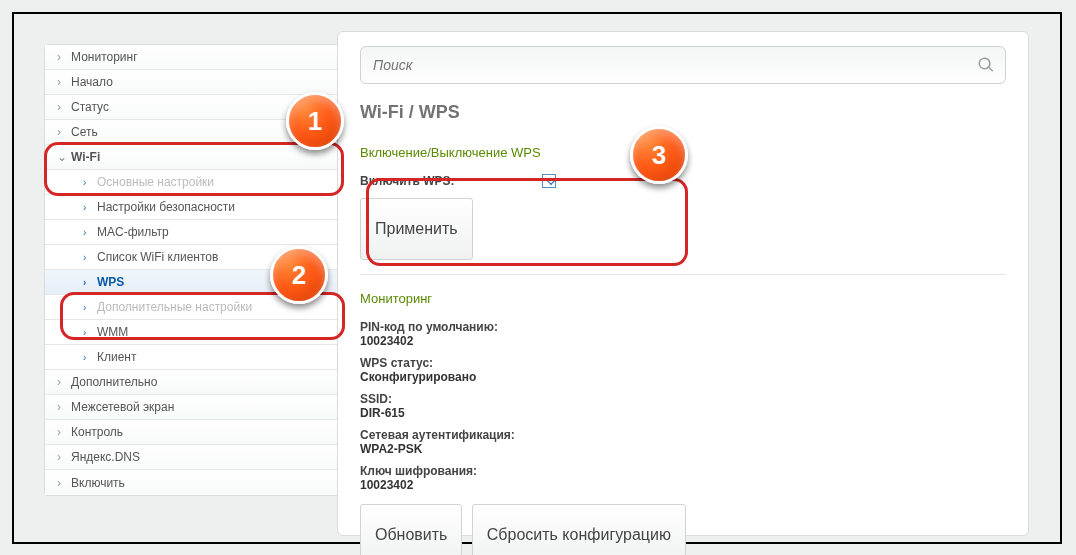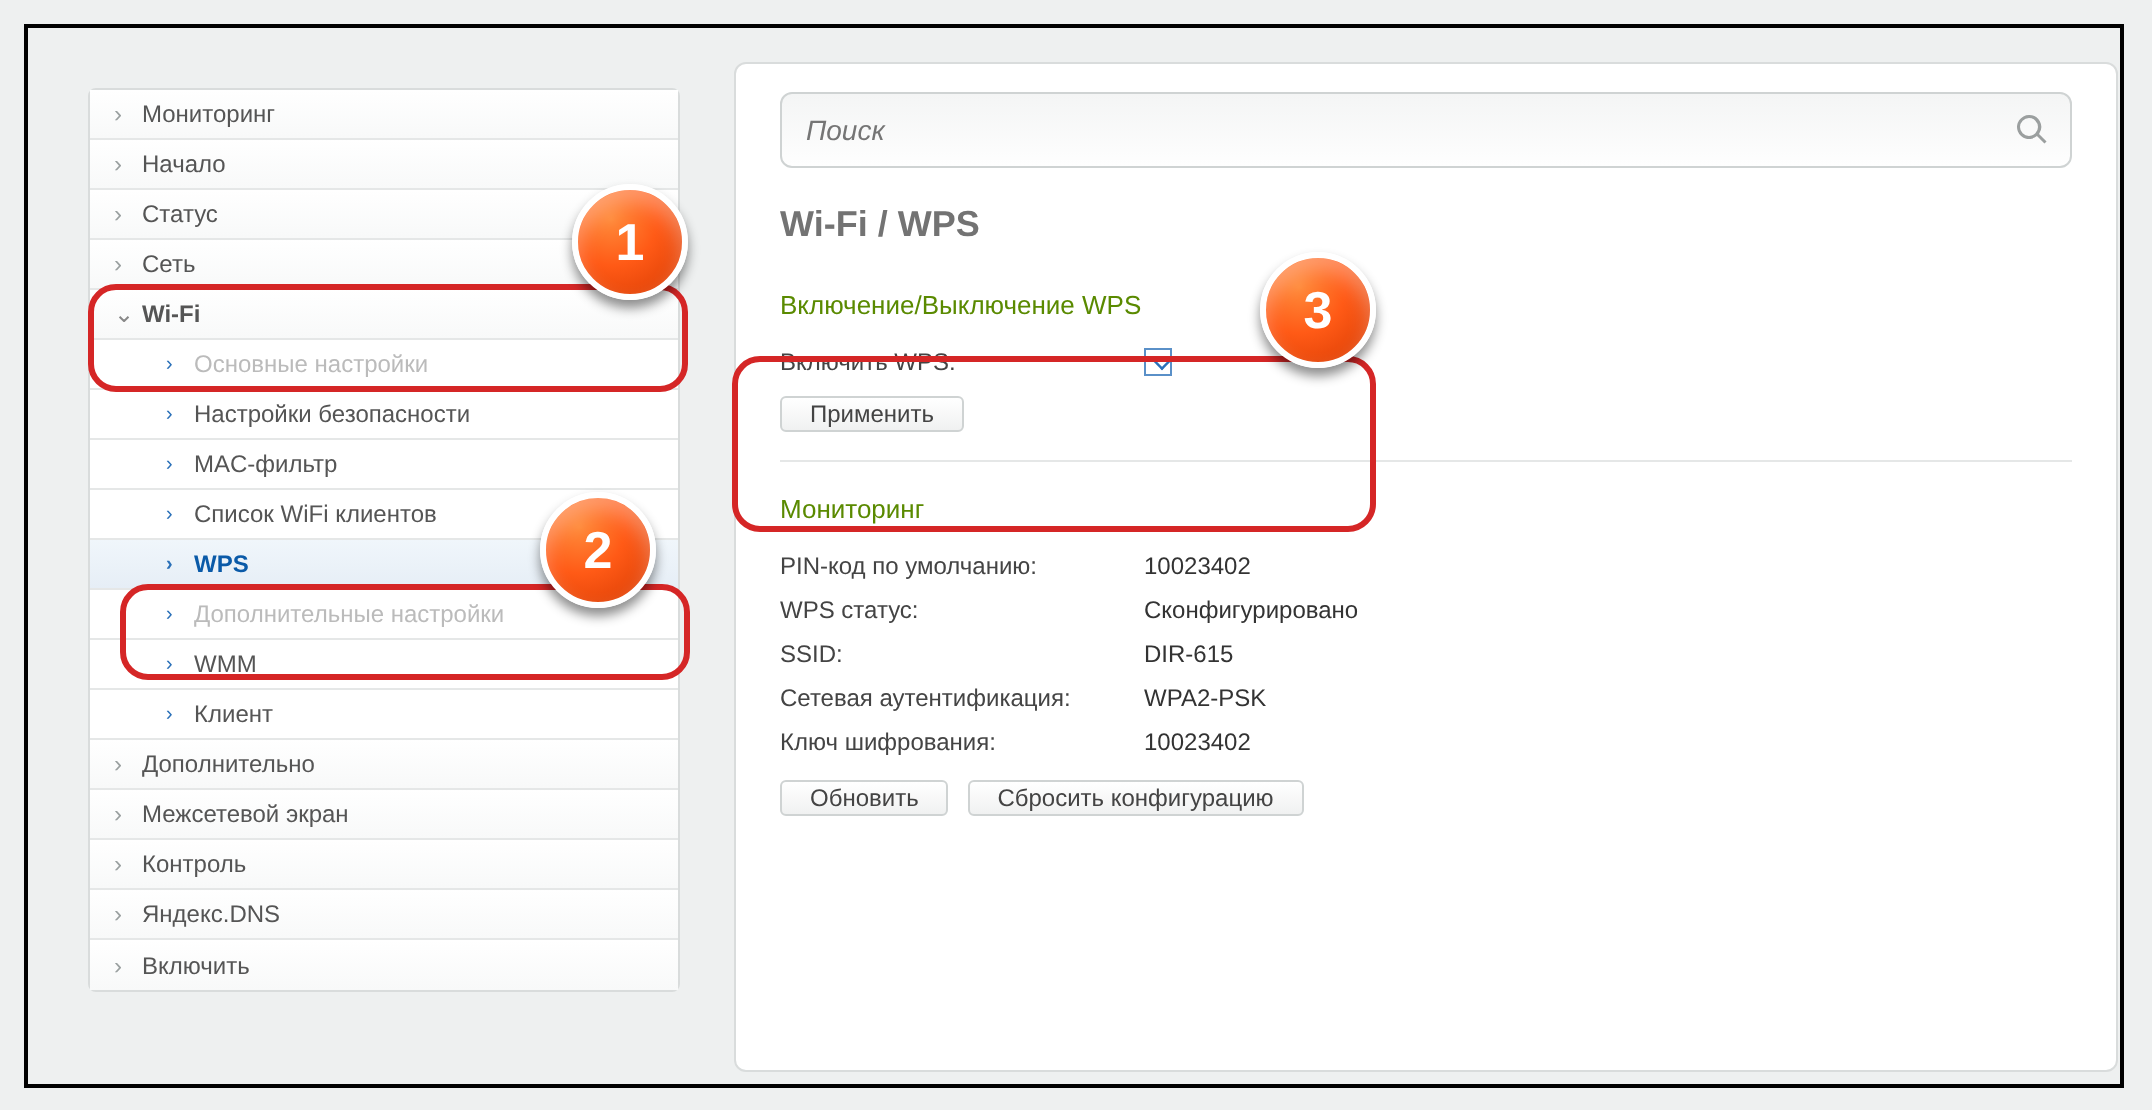--- a/index.html
+++ b/index.html
@@ -62,7 +62,7 @@
   .chev-down { color:#888; }
   .content {
     position: absolute;
-    left: 353px; top: 17px;
+    left: 323px; top: 17px;
     width: 692px; height: 505px;
     background: #fff;
     border: 1px solid #d9dcdc;

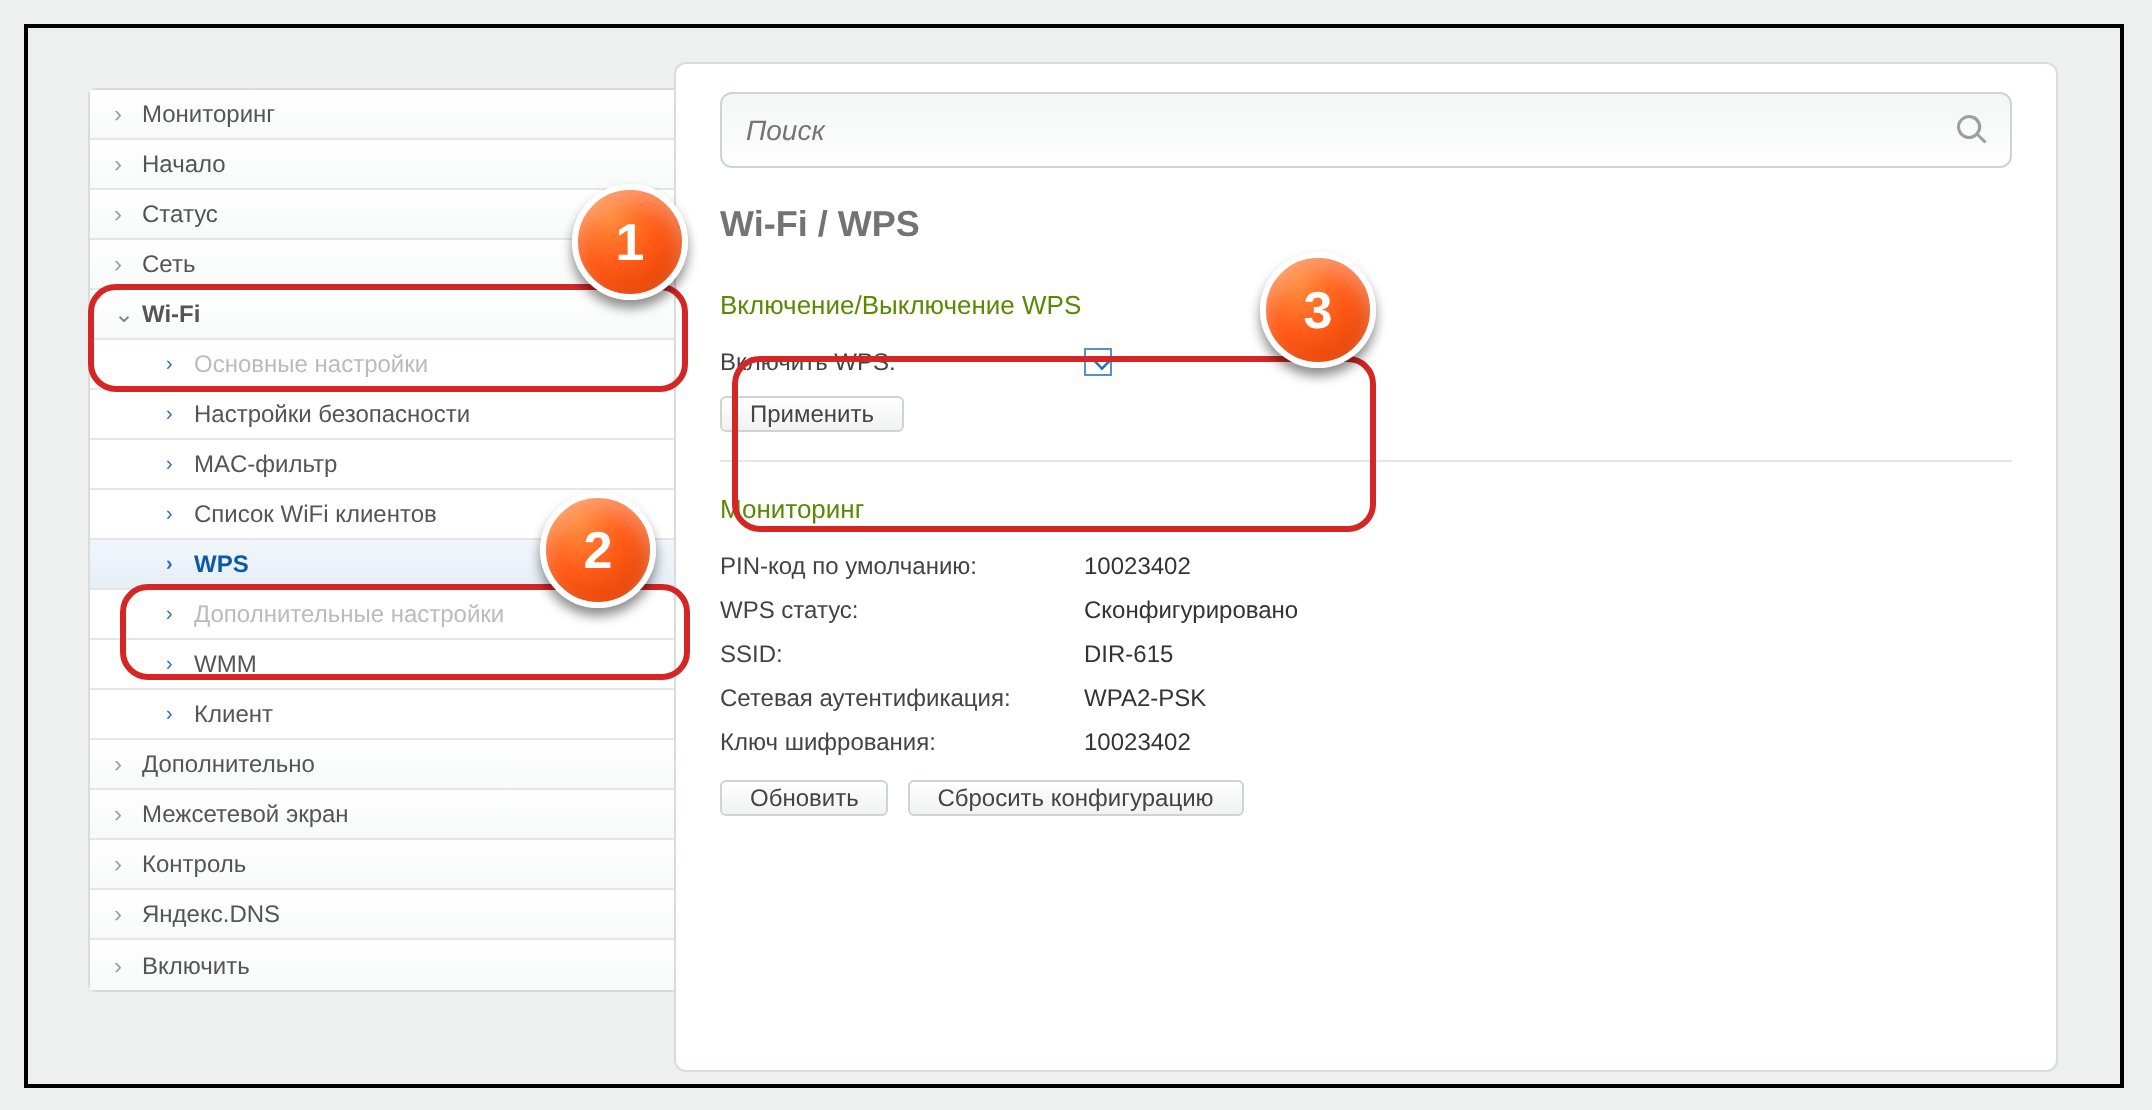--- a/index.html
+++ b/index.html
@@ -108,6 +108,7 @@
     display: flex;
     align-items: flex-start;
     margin-bottom: 10px;
+    font-weight: bold;
   }
   .form-label {
     width: 182px;

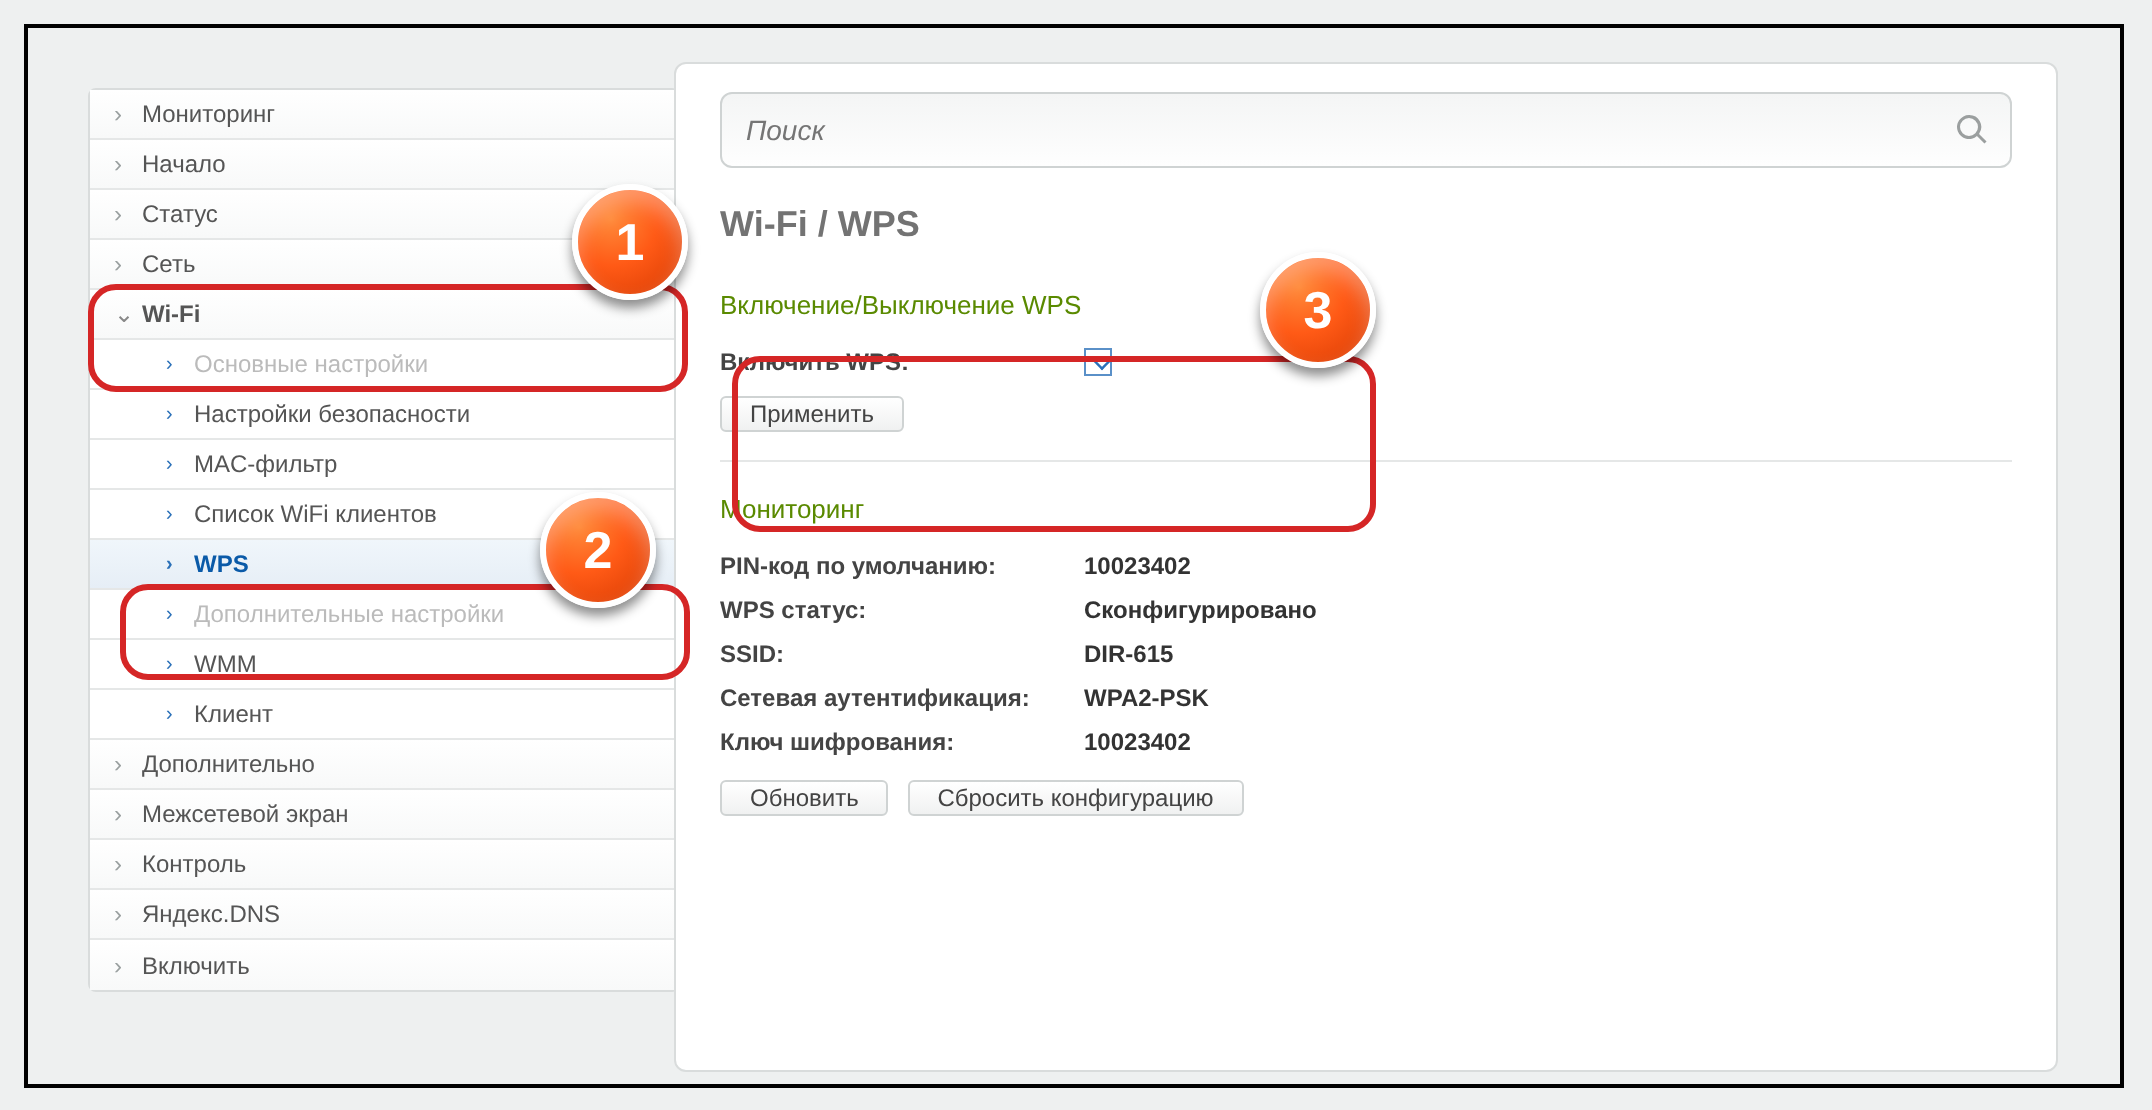--- a/index.html
+++ b/index.html
@@ -117,13 +117,13 @@
   .form-value { color:#333; }
   .btn {
     display: inline-block;
-    padding: 1px 14px;
+    padding: 21px 14px;
     background: linear-gradient(#ffffff,#f0f1f1);
     border: 1px solid #cfd3d3;
     border-radius: 3px;
     color: #444;
     cursor: pointer;
-    font-size: 12px;
+    font-size: 16px;
     margin-right: 6px;
     text-align: center;
   }

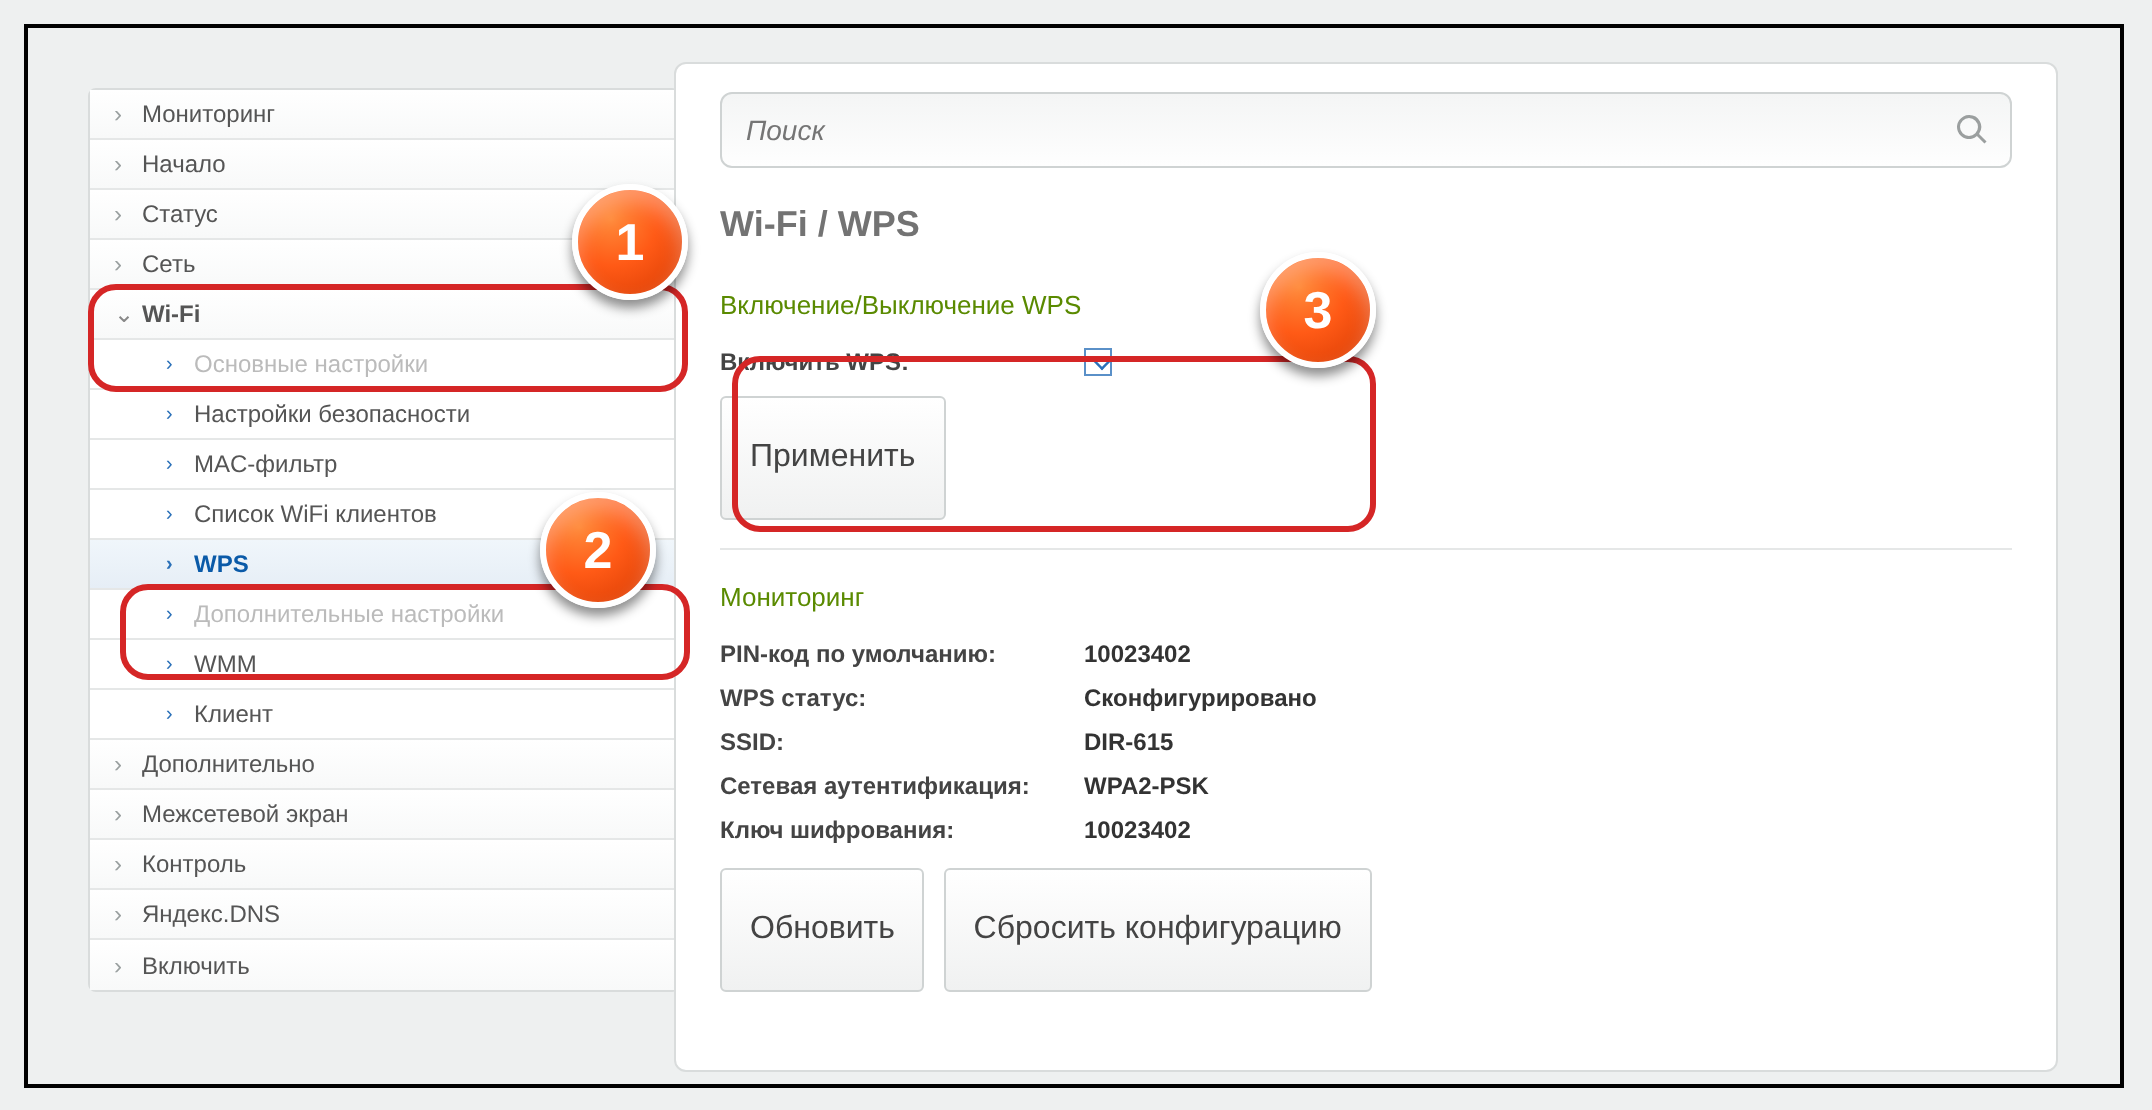--- a/index.html
+++ b/index.html
@@ -127,7 +127,7 @@
     margin-right: 6px;
     text-align: center;
   }
-  .info-table .form-row { margin-bottom: 8px; }
+  .info-table .form-row { margin-bottom: 8px; flex-direction: column; }
   .hr { border-top: 1px solid #e5e7e7; margin: 14px 0 16px; }
 
   

